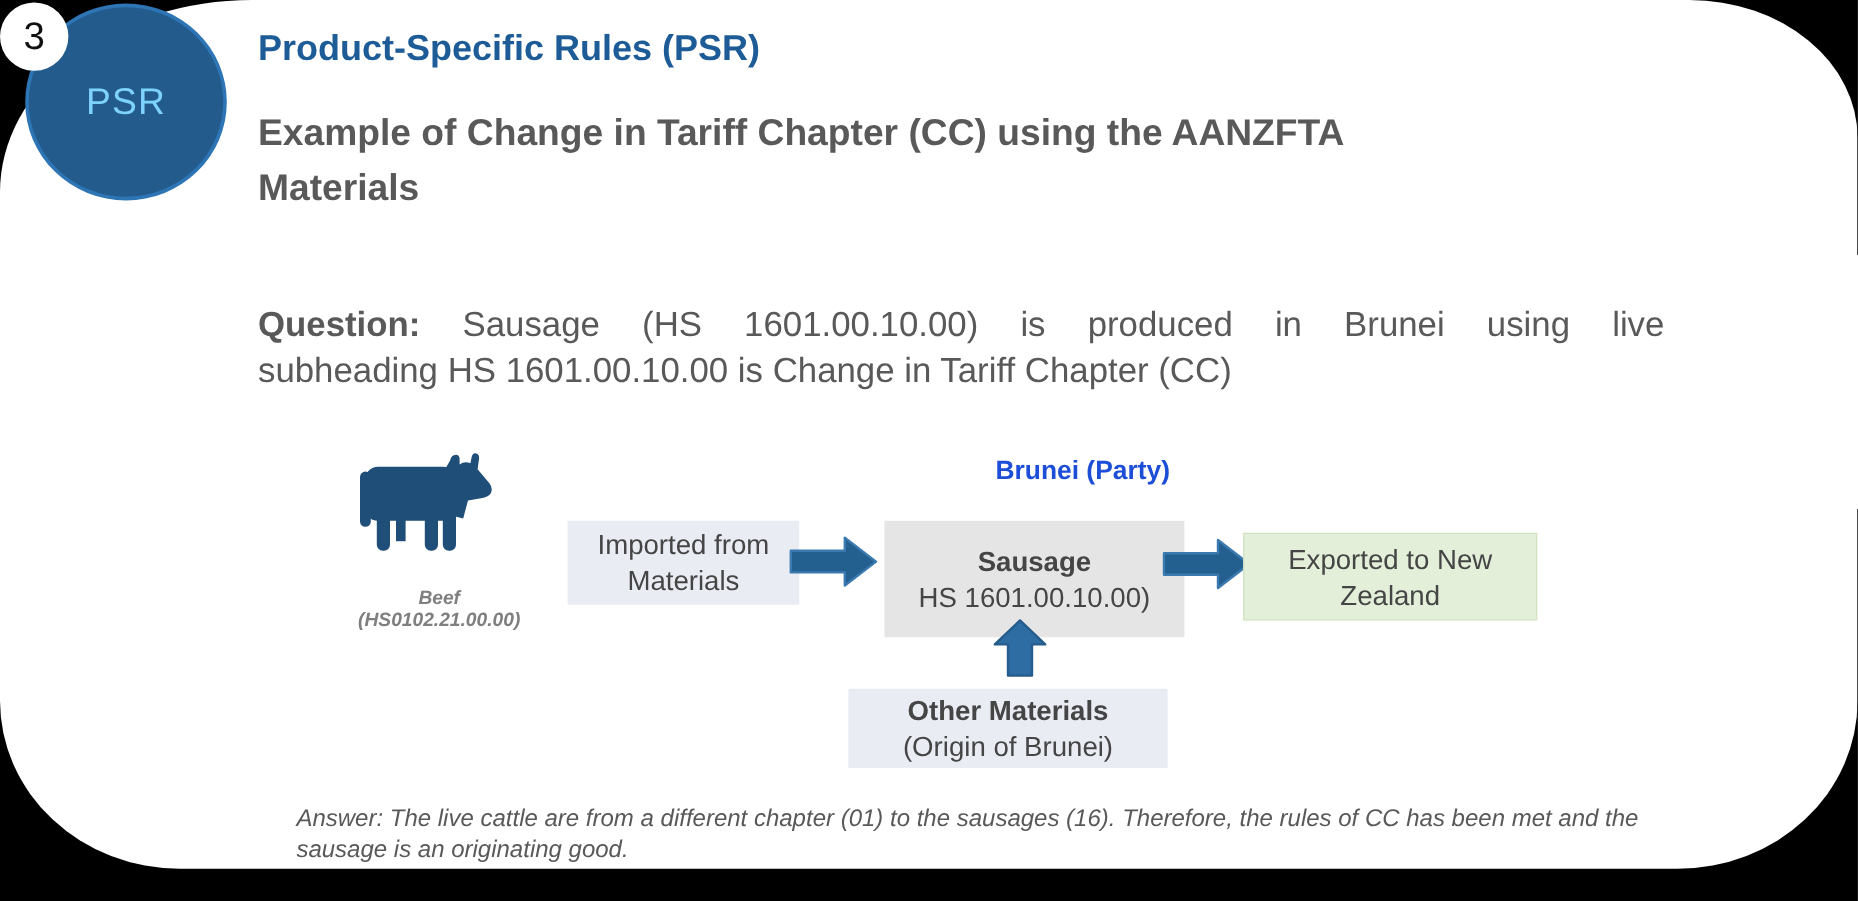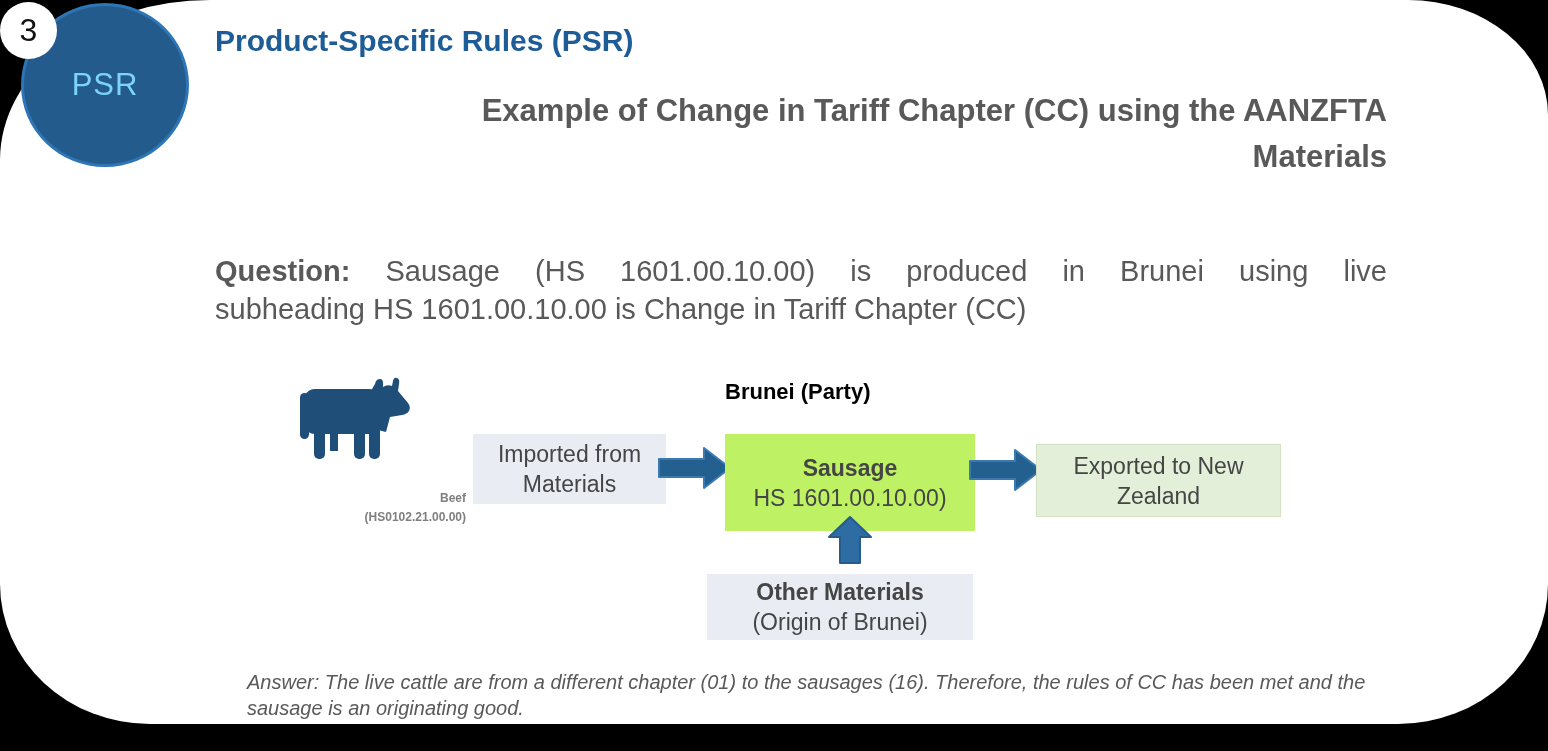--- a/index.html
+++ b/index.html
@@ -16,7 +16,7 @@
              color:#111;font-size:32px;z-index:3;}
 
   .title{position:absolute;left:215px;top:24px;font-size:30px;font-weight:bold;color:#1E5C97;}
-  .subtitle{position:absolute;left:215px;top:88px;width:1172px;text-align:right;
+  .subtitle{position:absolute;left:215px;top:88px;width:1172px;text-align:left;
             font-size:31px;font-weight:bold;color:#595959;line-height:46px;}
 
   .question{position:absolute;left:215px;top:208px;width:1172px;color:#595959;

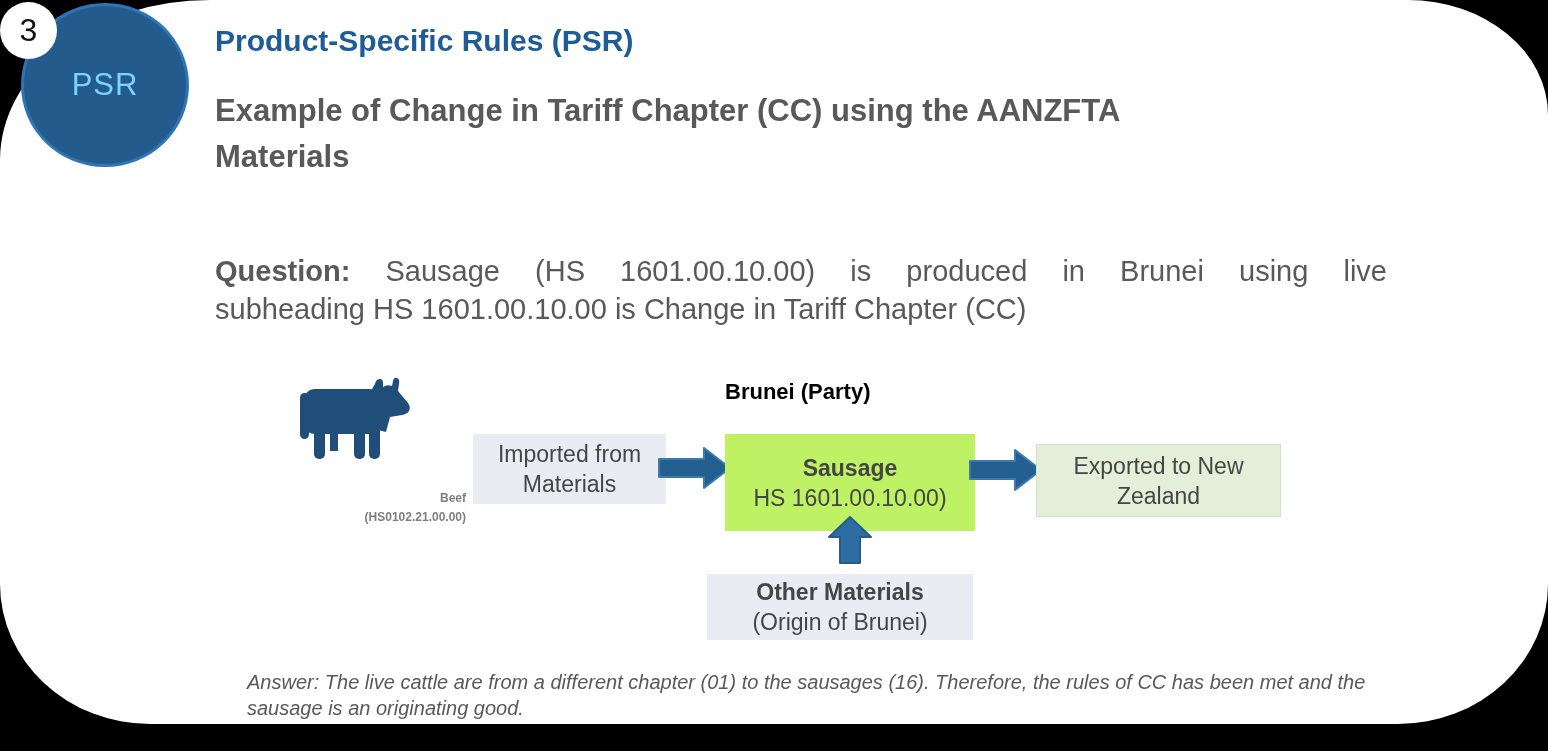--- a/index.html
+++ b/index.html
@@ -36,8 +36,8 @@
   .box-exported{left:1036px;top:444px;width:243px;height:71px;}
   .box-other{left:707px;top:574px;width:266px;height:66px;}
 
-  .brunei-label{position:absolute;left:725px;top:379px;width:250px;text-align:left;
-                font-weight:bold;font-size:22px;color:#000000;}
+  .brunei-label{position:absolute;left:725px;top:379px;width:250px;text-align:right;
+                font-weight:bold;font-size:22px;color:#1d4ed8;}
   .beef-label{position:absolute;left:266px;top:489px;width:200px;text-align:right;
               font-weight:bold;font-size:12px;line-height:19px;color:#7F7F7F;}
   .cow{position:absolute;left:296px;top:376px;}

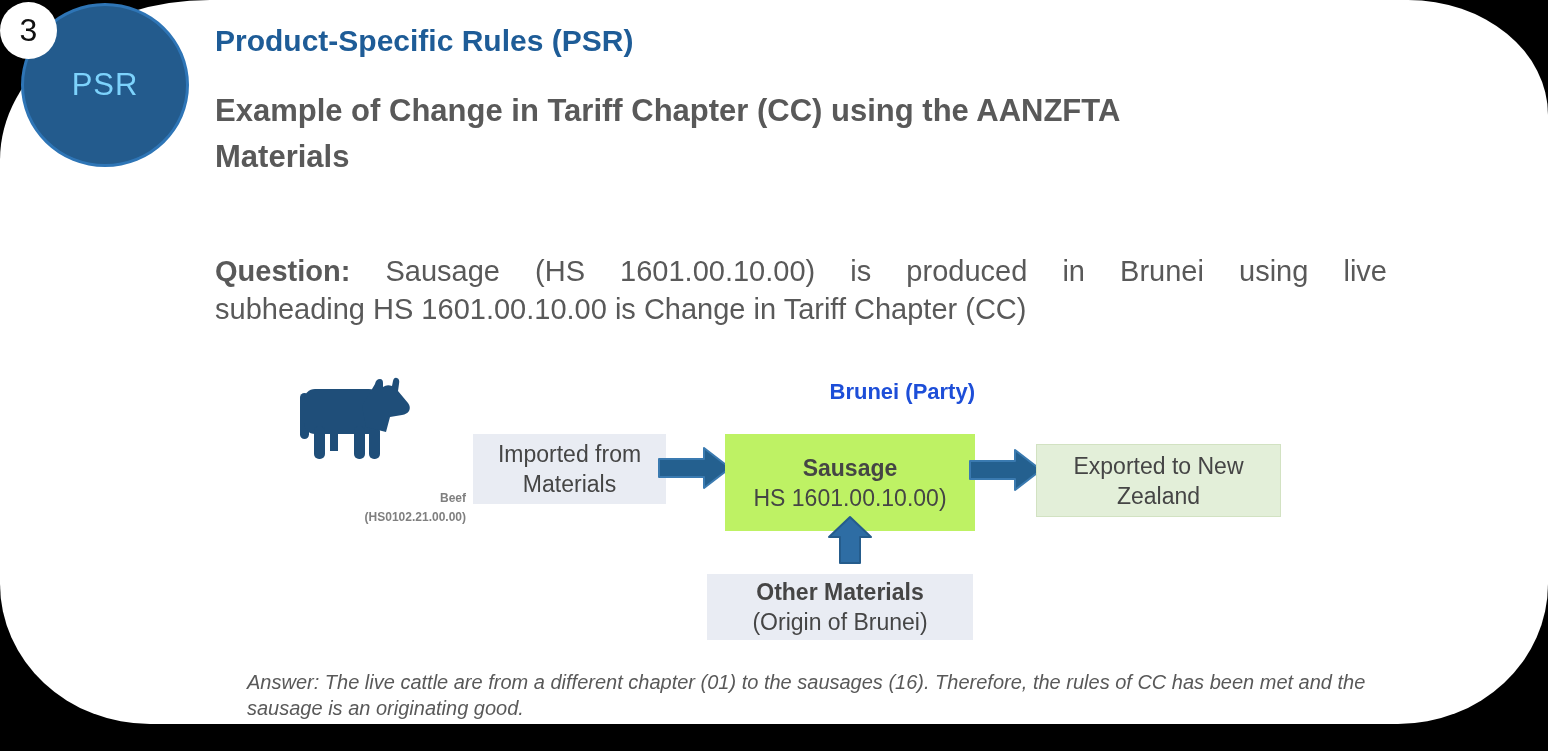--- a/index.html
+++ b/index.html
@@ -27,7 +27,7 @@
   .box{position:absolute;display:flex;flex-direction:column;align-items:center;
        justify-content:center;text-align:center;color:#454545;font-size:23px;line-height:30px;}
   .box-gray{background:#E9ECF3;}
-  .box-blue{background:#bef264;}
+  .box-blue{background:#e5e5e5;margin-left:12px;}
   .box-green{background:#E3EFD9;border:1px solid #D2E2C2;}
   .bold{font-weight:bold;}
 

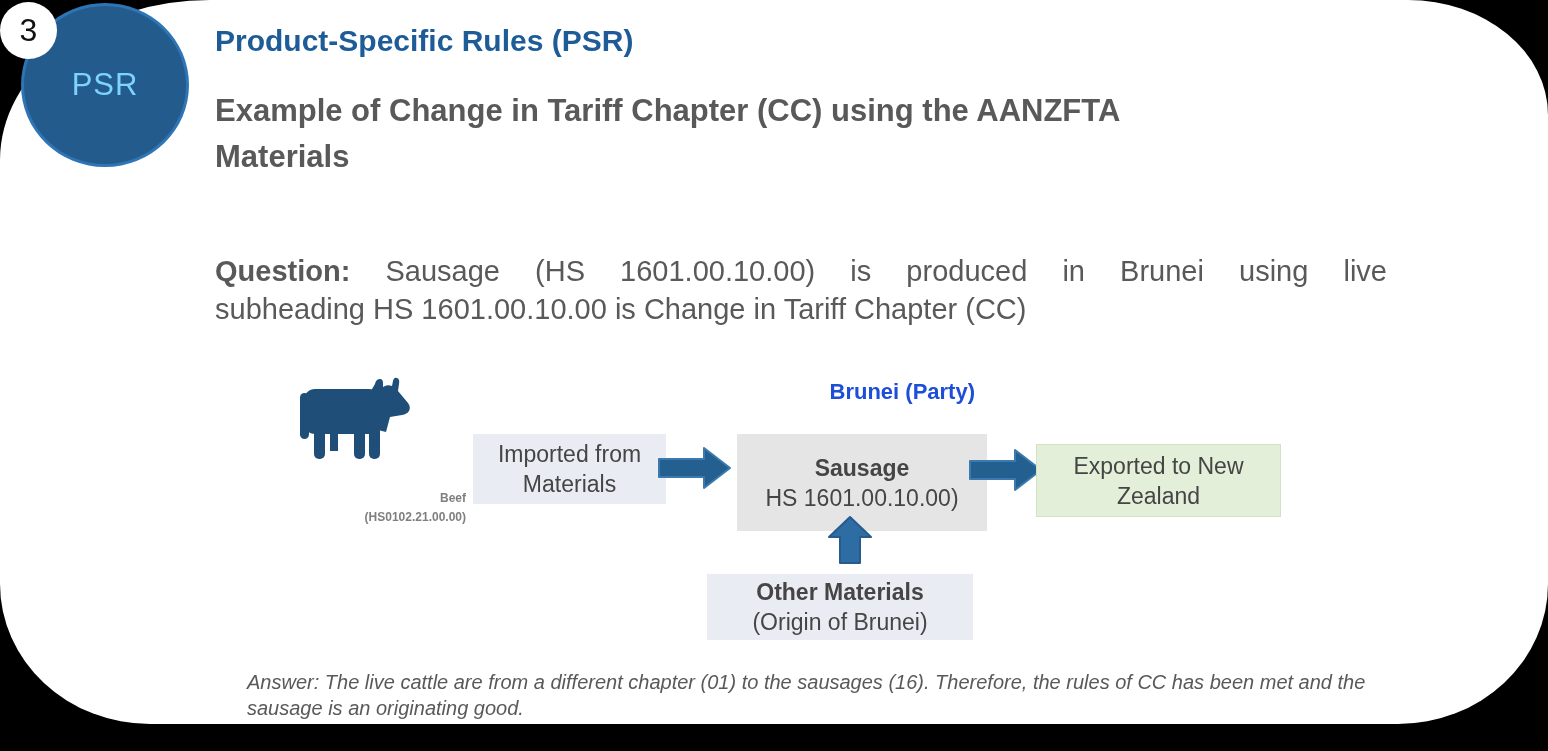--- a/index.html
+++ b/index.html
@@ -38,8 +38,8 @@
 
   .brunei-label{position:absolute;left:725px;top:379px;width:250px;text-align:right;
                 font-weight:bold;font-size:22px;color:#1d4ed8;}
-  .beef-label{position:absolute;left:266px;top:489px;width:200px;text-align:right;
-              font-weight:bold;font-size:12px;line-height:19px;color:#7F7F7F;}
+  .beef-label{position:absolute;left:266px;top:489px;width:200px;text-align:center;
+              font-weight:bold;font-size:16px;line-height:19px;color:#7F7F7F;font-style:italic;}
   .cow{position:absolute;left:296px;top:376px;}
   .arrow{position:absolute;}
   .arrow-1{left:657px;top:445px;}

